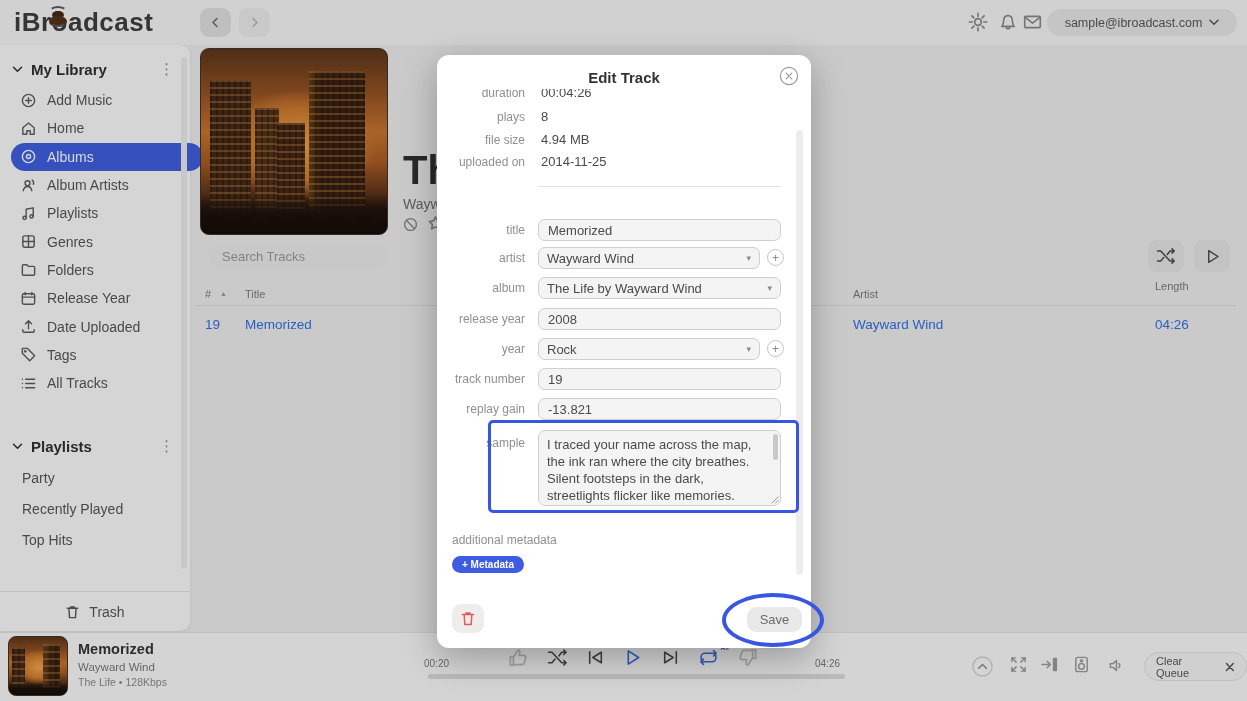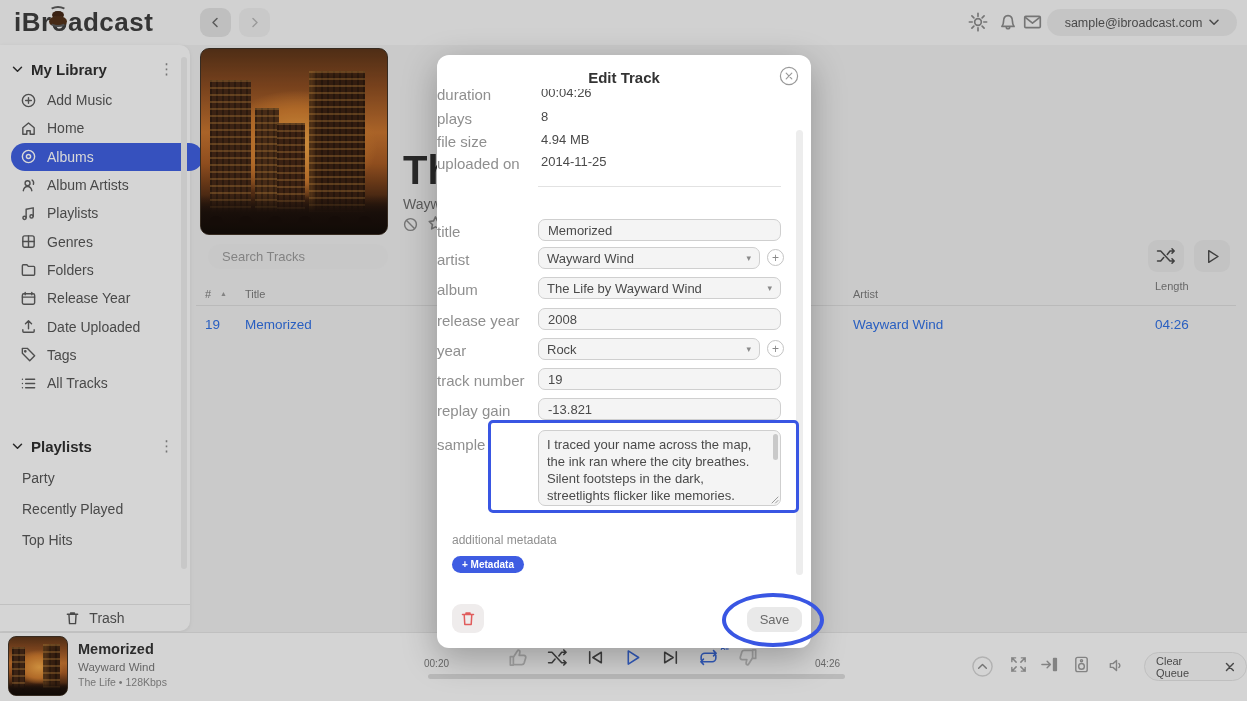--- a/index.html
+++ b/index.html
@@ -77,7 +77,7 @@
   .m-title{position:absolute;left:0;top:14px;width:100%;text-align:center;font-size:15px;font-weight:bold;color:#333}
   .m-close{position:absolute;right:11px;top:10px;color:#9a9a9a;cursor:pointer}
   .m-scroll{position:absolute;left:0;top:34px;width:374px;height:496px;overflow:hidden}
-  .fl{position:absolute;left:0;width:88px;text-align:left;font-size:15px;color:#8f8f8f}
+  .fl{position:absolute;left:0;width:88px;text-align:right;font-size:12px;color:#8f8f8f}
   .fv{position:absolute;left:104px;font-size:13px;color:#4a4a4a}
   .inp{position:absolute;left:101px;width:243px;height:22px;border:1px solid #cfcfcf;border-radius:7px;background:#f4f4f4;
     font-size:13px;color:#4a4a4a;padding:0 9px;font-family:inherit;outline:none}

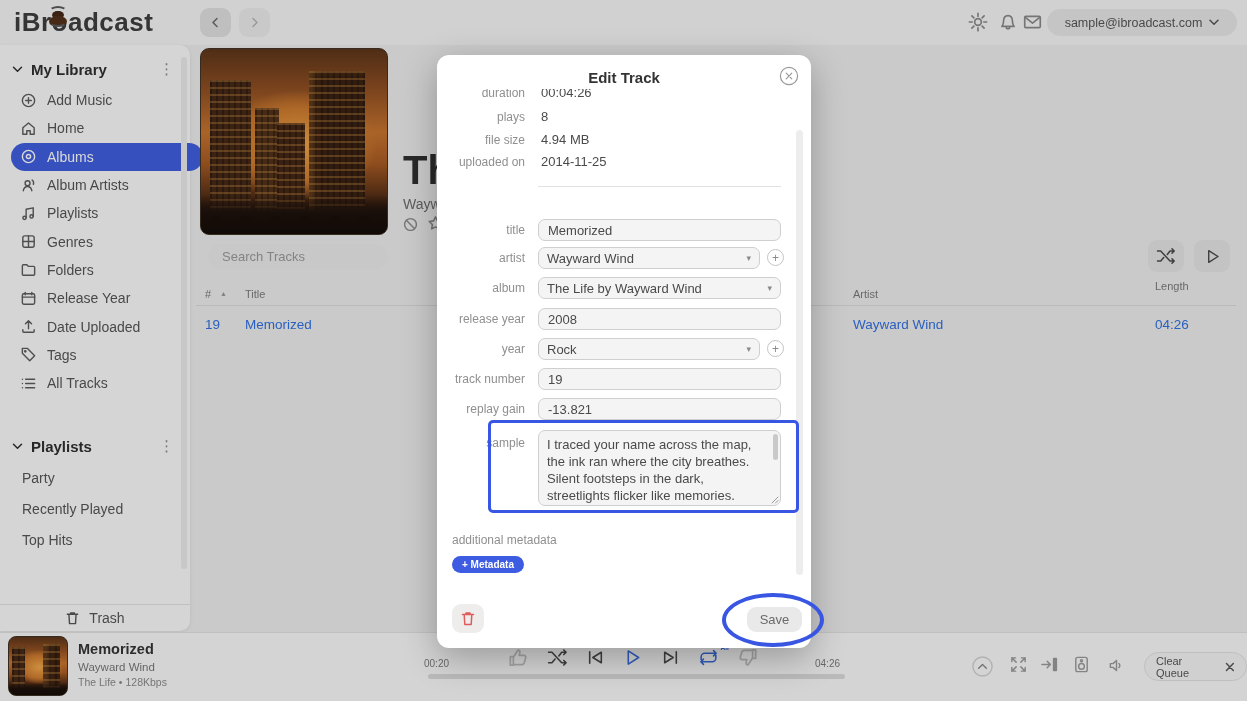--- a/index.html
+++ b/index.html
@@ -35,7 +35,7 @@
   .side-item.selected{background:#3e5fe0;color:#fff;border-radius:15px;margin:0 11px;padding-left:9px}
   .side-item.selected .sic{color:#fff}
   .pl-item{display:flex;align-items:center;height:31px;padding-left:22px;font-size:14px;color:#555;cursor:pointer}
-  .trash-row{position:absolute;left:0;bottom:0;width:190px;height:27px;border-top:1px solid #e4e4e4;
+  .trash-row{position:absolute;left:0;bottom:0;width:190px;height:40px;border-top:1px solid #e4e4e4;
     display:flex;align-items:center;justify-content:center;gap:9px;font-size:14px;color:#555;cursor:pointer}
   .side-scroll{position:absolute;right:3px;top:12px;width:6px;height:512px;background:#ececec;border-radius:3px}
 

